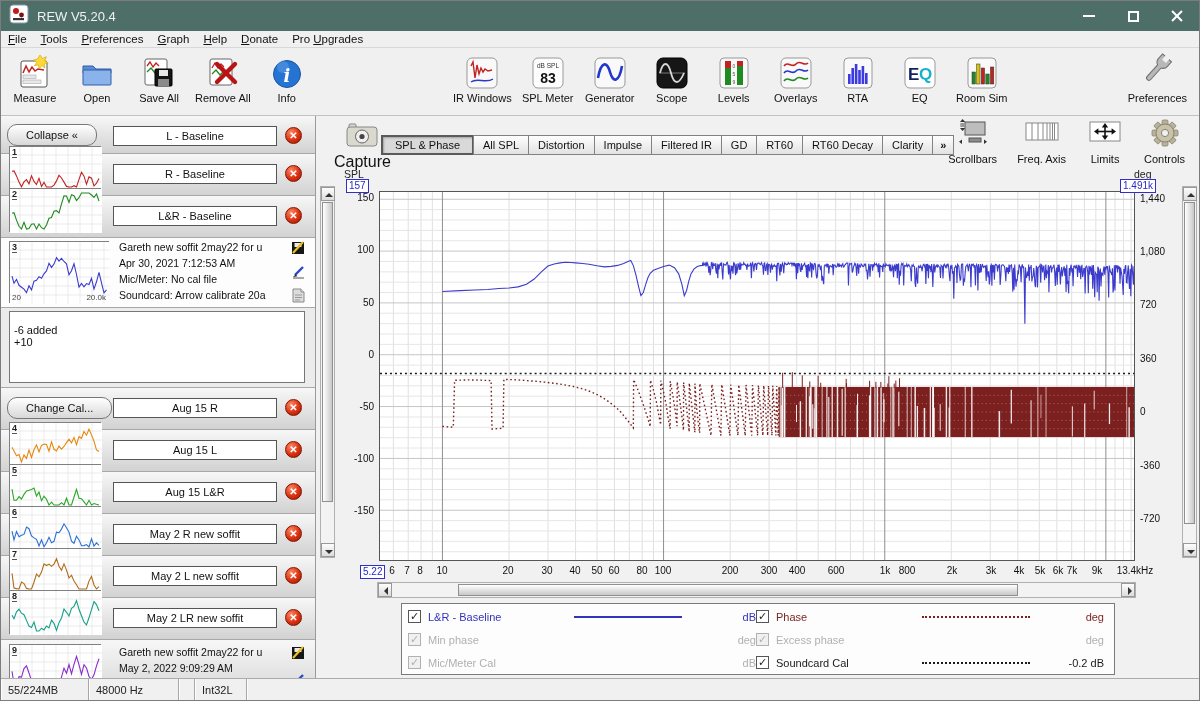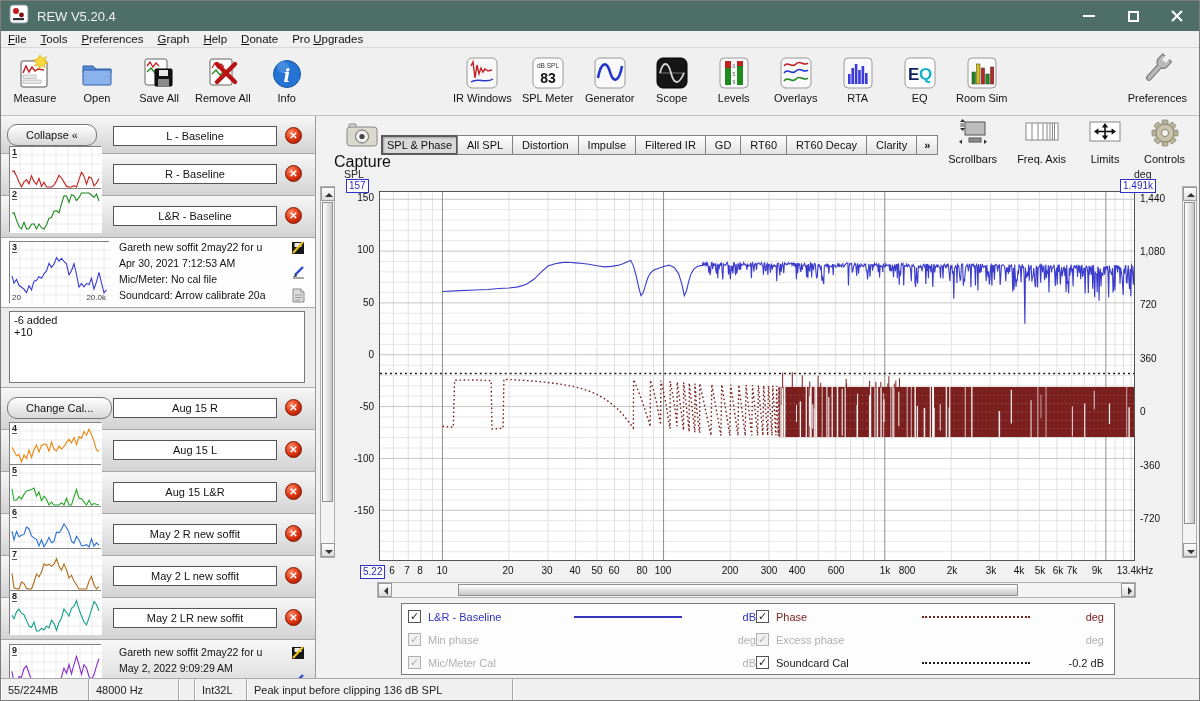--- a/index.html
+++ b/index.html
@@ -51,7 +51,7 @@
   .capture .lb { font-size:16px; color:#111; }
   .tabs { position:absolute; left:66px; top:19px; display:flex; }
   .tab { border:1px solid #828282; background:linear-gradient(#fefefe,#e2e2e2); padding:3px 9px 3px; font-size:11px; color:#111; margin-left:-1px; cursor:pointer; white-space:nowrap; }
-  .tab.selected { background:#d9d9d9; border:2px solid #5a5a5a; padding:2px 4px; box-shadow:inset 1px 1px 2px rgba(0,0,0,.25); }
+  .tab.selected { background:#d9d9d9; border:2px solid #5a5a5a; padding:2px 12px; box-shadow:inset 1px 1px 2px rgba(0,0,0,.25); }
   .tab.overflow { font-weight:bold; padding:3px 7px; }
   .gctrl { position:absolute; right:14px; top:2px; display:flex; gap:20px; }
   .gctrl .gc { display:flex; flex-direction:column; align-items:center; cursor:pointer; }

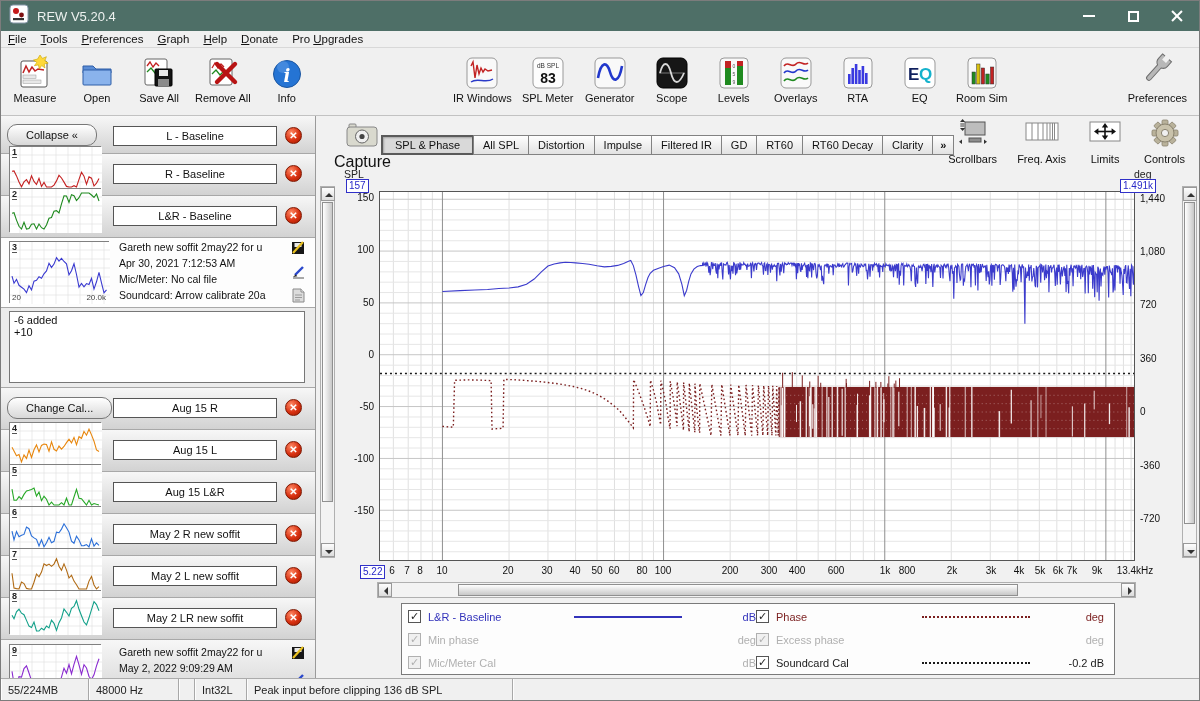--- a/index.html
+++ b/index.html
@@ -43,7 +43,7 @@
   .sb-btn { position:absolute; height:22px; border:1px solid #777; border-radius:10px; background:linear-gradient(#ffffff,#d8d8d8); font-size:11px; color:#111; padding:0 18px; cursor:pointer; font-family:"Liberation Sans",sans-serif; }
   .info-line { position:absolute; left:118px; width:168px; font-size:10.5px; color:#111; white-space:nowrap; overflow:hidden; }
   .mini-ic { position:absolute; left:290px; cursor:pointer; }
-  .notes-box { position:absolute; left:8px; top:3px; width:296px; height:72px; background:#fff; border:1px solid #777; font-size:11px; color:#111; padding:2px 4px; white-space:pre-line; cursor:text; }
+  .notes-box { position:absolute; left:8px; top:3px; width:296px; height:72px; background:#fff; border:1px solid #777; font-size:11px; color:#111; padding:12px 4px; white-space:pre-line; cursor:text; }
 
   
   .graph-panel { flex:1; position:relative; background:#f1f1f1; }

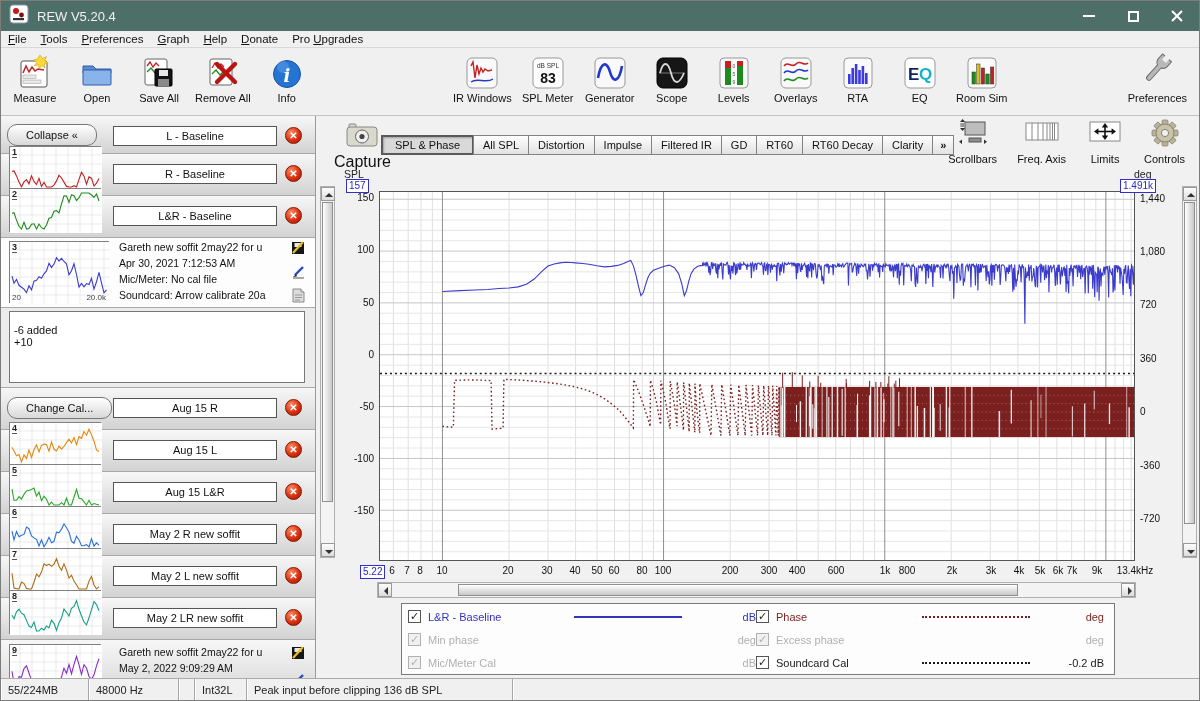--- a/index.html
+++ b/index.html
@@ -895,7 +895,6 @@
       <div class="st-cell" style="width: 90px;">48000 Hz</div>
       <div class="st-cell" style="width: 16px;"></div>
       <div class="st-cell" style="width: 52px;">Int32L</div>
-      <div class="st-cell" style="width: 266px;">Peak input before clipping 136 dB SPL</div>
       <div class="st-cell" style="flex: 1 1 0%; border-right: none;"></div>
     </div>
 </div>

